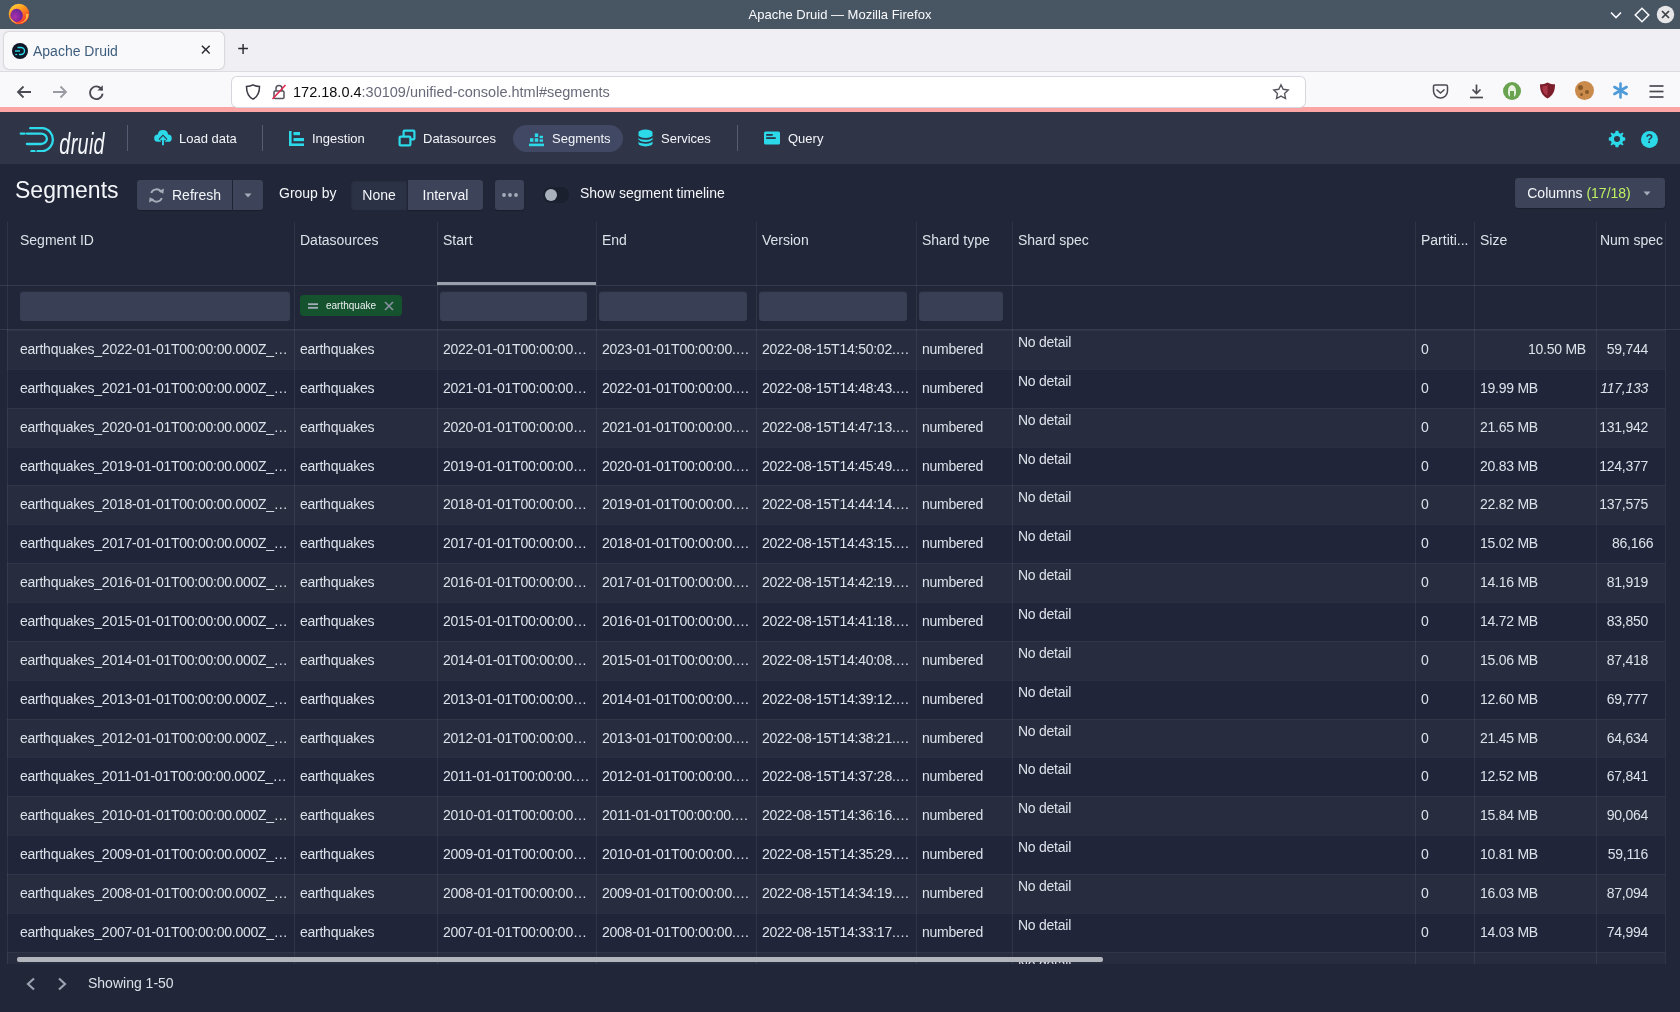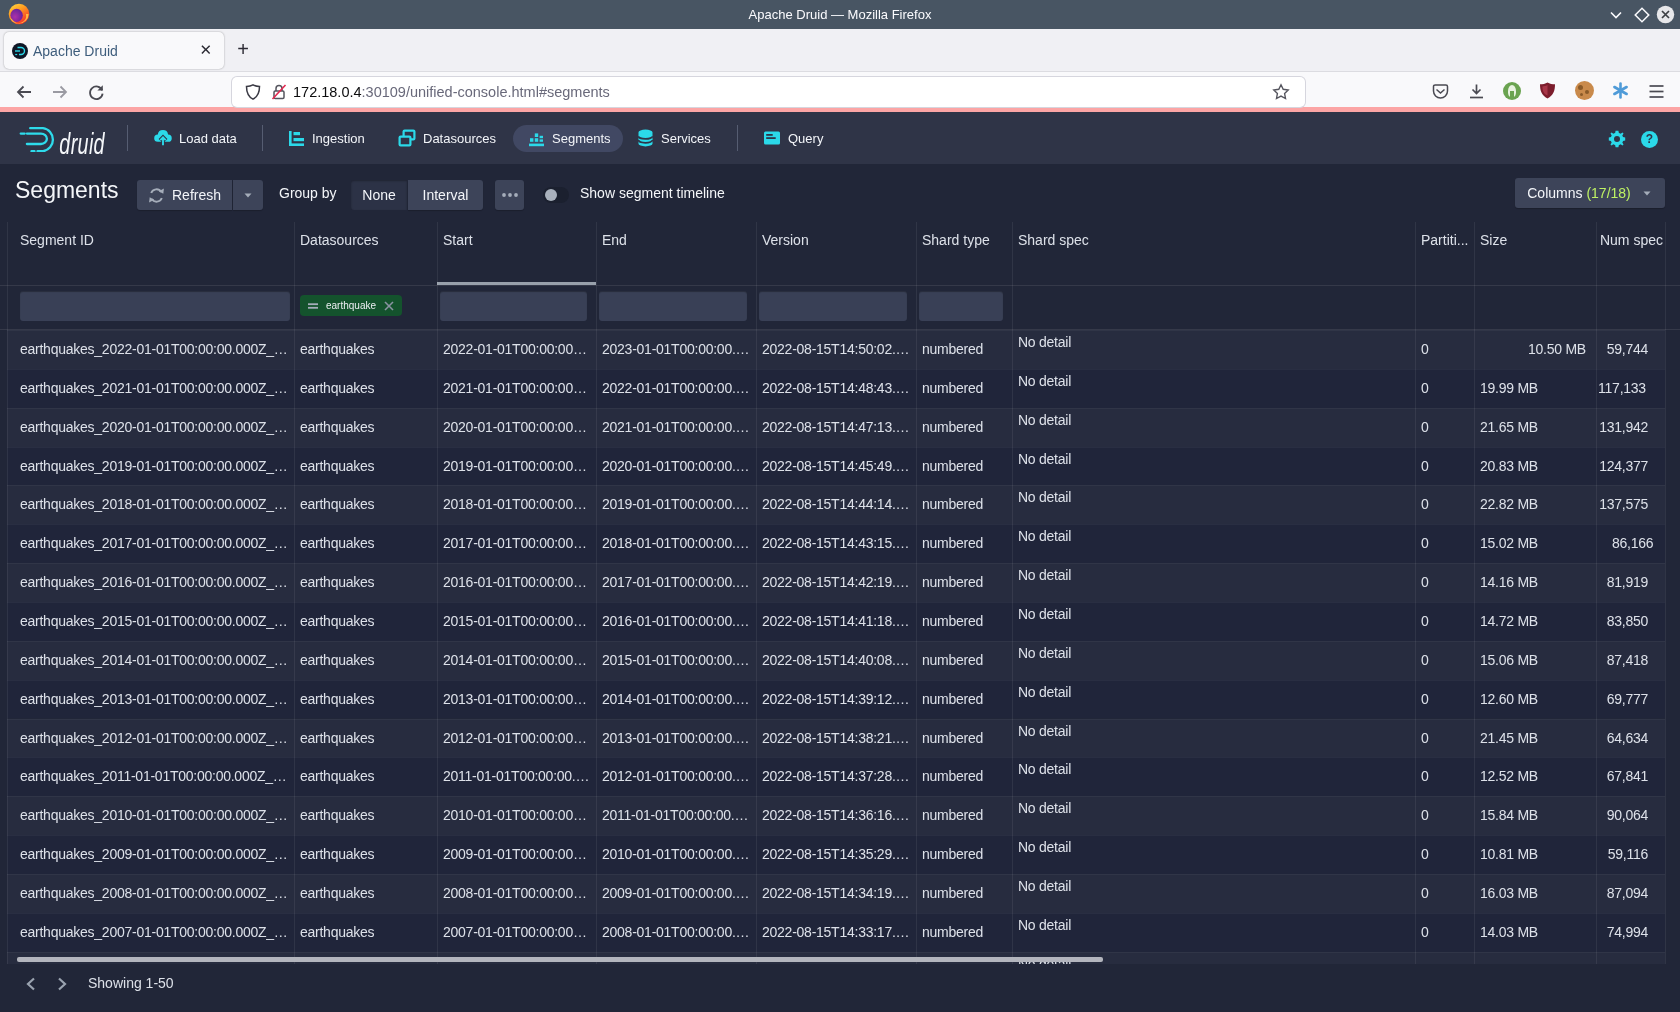--- a/index.html
+++ b/index.html
@@ -360,7 +360,7 @@
       <div class="rcell" style="left:1005px;width:403px;line-height:normal;padding-top:4px;">No detail</div>
       <div class="rcell" style="left:1408px;width:59px;">0</div>
       <div class="rcell" style="left:1467px;width:122px;">19.99 MB</div>
-      <div class="rcell" style="left:1589px;width:69px;text-align:center;padding-right:17px;padding-left:0;text-overflow:clip;">117,133</div>
+      <div class="rcell" style="left:1589px;width:69px;text-align:right;padding-right:17px;padding-left:0;text-overflow:clip;font-style:italic;">117,133</div>
     </div>
     <div class="row lt" style="top:77.7px">
       <div class="rcell" style="left:0px;width:287px;padding-left:13px;">earthquakes_2020-01-01T00:00:00.000Z_2022-08-15T14:47:13.531Z</div>

